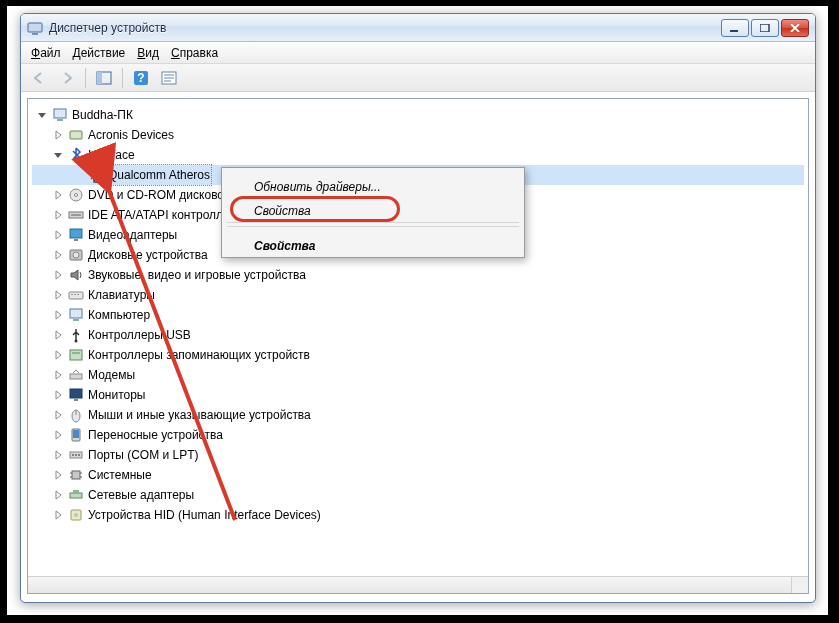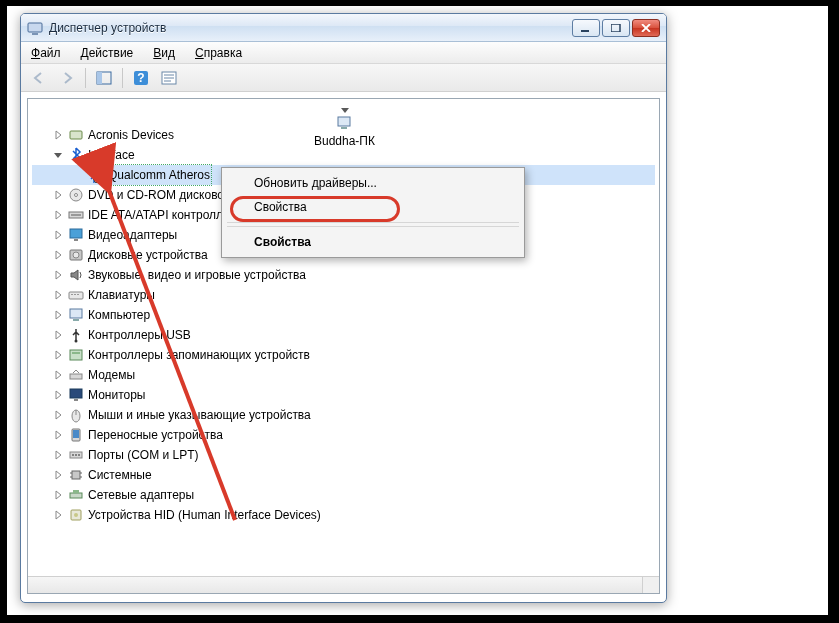--- a/index.html
+++ b/index.html
@@ -6,7 +6,7 @@
   body { margin: 0; background: #000; width: 839px; height: 623px; overflow: hidden; position: relative; }
   .outerpad { position: absolute; left: 7px; top: 6px; width: 821px; height: 609px; background: #fff; }
 
-  .window { position: absolute; left: 20px; top: 13px; width: 647px; height: 590px; border: 1px solid #5a7aa0; border-radius: 5px; background: #fff; box-shadow: 0 2px 12px rgba(0,0,0,.35); overflow: hidden; }
+  .window { position: absolute; left: 20px; top: 13px; width: 796px; height: 590px; border: 1px solid #5a7aa0; border-radius: 5px; background: #fff; box-shadow: 0 2px 12px rgba(0,0,0,.35); overflow: hidden; }
   .titlebar { height: 28px; background: linear-gradient(#f3f7fc,#dde8f6 45%,#cfe0f2 46%,#e8f0fa); display: flex; align-items: center; padding: 0 6px; border-bottom: 1px solid #a9bfd6; }
   .titlebar .appicon { width: 16px; height: 16px; margin-right: 6px; }
   .titlebar .title { color: #1a2b3f; text-shadow: 0 1px 0 #fff; }

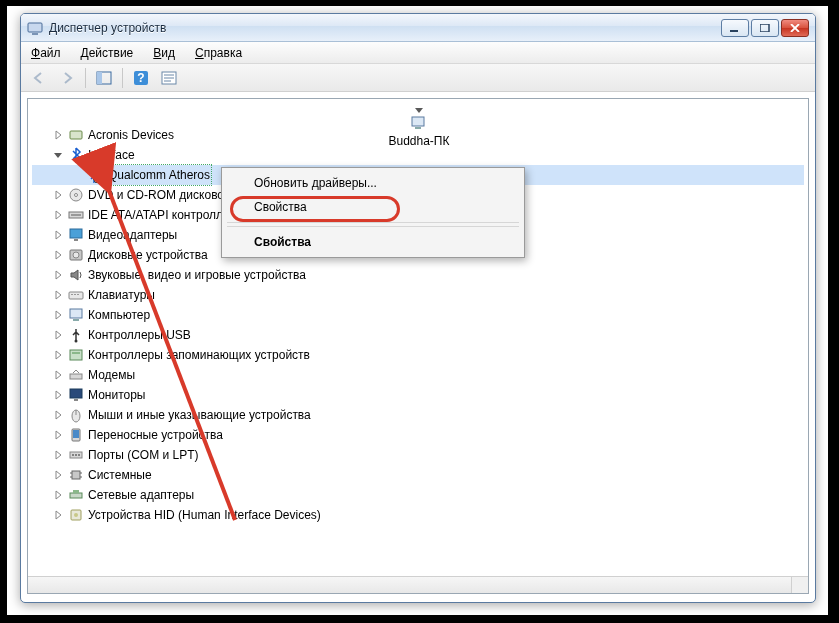--- a/index.html
+++ b/index.html
@@ -15,7 +15,7 @@
   .winbtn.close { background: linear-gradient(#f08b7f,#d9533f 48%,#c73421 52%,#e06a57); color:#fff; border-color:#8b2e21;}
   .winbtn svg { display:block; }
 
-  .menubar { height: 22px; display: flex; align-items: center; gap: 20px; padding: 0 10px; border-bottom: 1px solid #d8d8d8; background: linear-gradient(#fdfdfd,#ececec); }
+  .menubar { height: 22px; display: flex; align-items: center; gap: 12px; padding: 0 10px; border-bottom: 1px solid #d8d8d8; background: linear-gradient(#fdfdfd,#ececec); }
   .menubar span { cursor: default; }
   .menubar u { text-decoration: underline; text-underline-offset: 1px; }
 

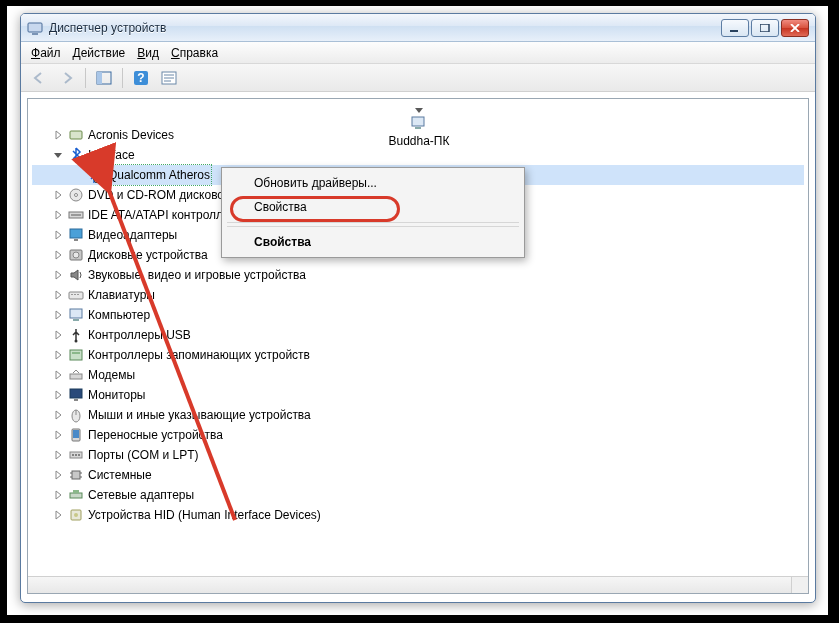--- a/index.html
+++ b/index.html
@@ -30,7 +30,7 @@
   .toggle { width: 12px; height: 12px; margin: 0 2px; display: inline-flex; align-items: center; justify-content: center; color: #5a5a5a; visibility: hidden;}
   .toggle.show { visibility: visible; cursor: pointer; }
   .toggle svg { display:block }
-  .ind0 { padding-left: 2px; flex-direction: column; } .ind1 { padding-left: 18px; } .ind2 { padding-left: 36px; }
+  .ind0 { padding-left: 2px; } .ind1 { padding-left: 18px; } .ind2 { padding-left: 36px; }
   .nicon { width: 16px; height: 16px; margin: 0 4px 0 2px; flex: 0 0 16px; }
   .label { white-space: nowrap; }
   .row.selected { background: #cfe3fa; }

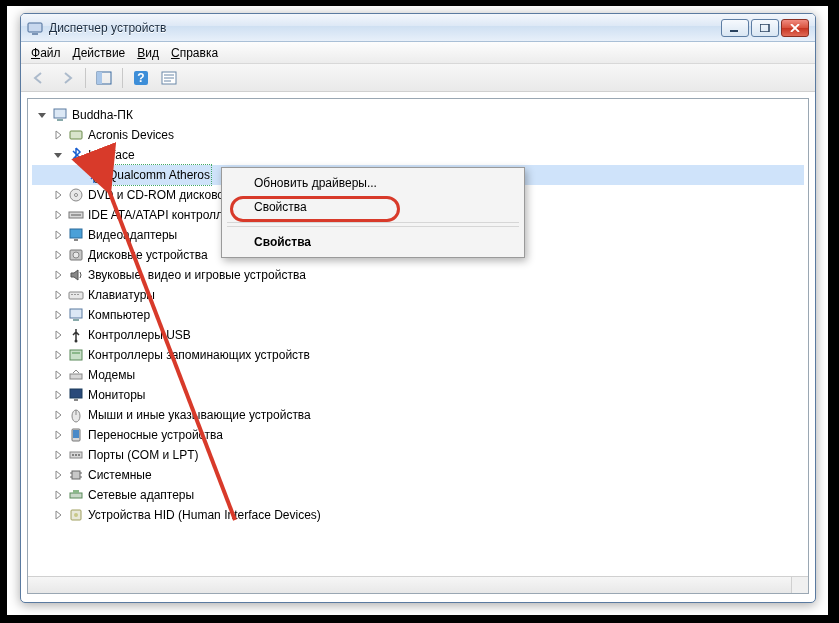--- a/index.html
+++ b/index.html
@@ -37,7 +37,7 @@
   .row.selected .label { border: 1px dotted #4a6; padding: 0 1px; }
 
   .ctxmenu { position: absolute; width: 304px; border: 1px solid #9a9a9a; background: #f4f4f4; box-shadow: 2px 3px 8px rgba(0,0,0,.3); padding: 3px; }
-  .ctxitem { height: 24px; display:flex; align-items:center; padding: 0 10px 0 28px; border: 1px solid transparent; border-radius: 2px; cursor: default; }
+  .ctxitem { height: 24px; display:flex; align-items:flex-end; padding: 0 10px 0 28px; border: 1px solid transparent; border-radius: 2px; cursor: default; font-style: italic; }
   .ctxitem.hover { background: linear-gradient(#f4f8fe,#e4eefb); border-color: #aac8ef; }
   .ctxsep { height: 1px; background: #d6d6d6; margin: 3px 2px; }
   .ctxitem.bold { font-weight: bold; }

